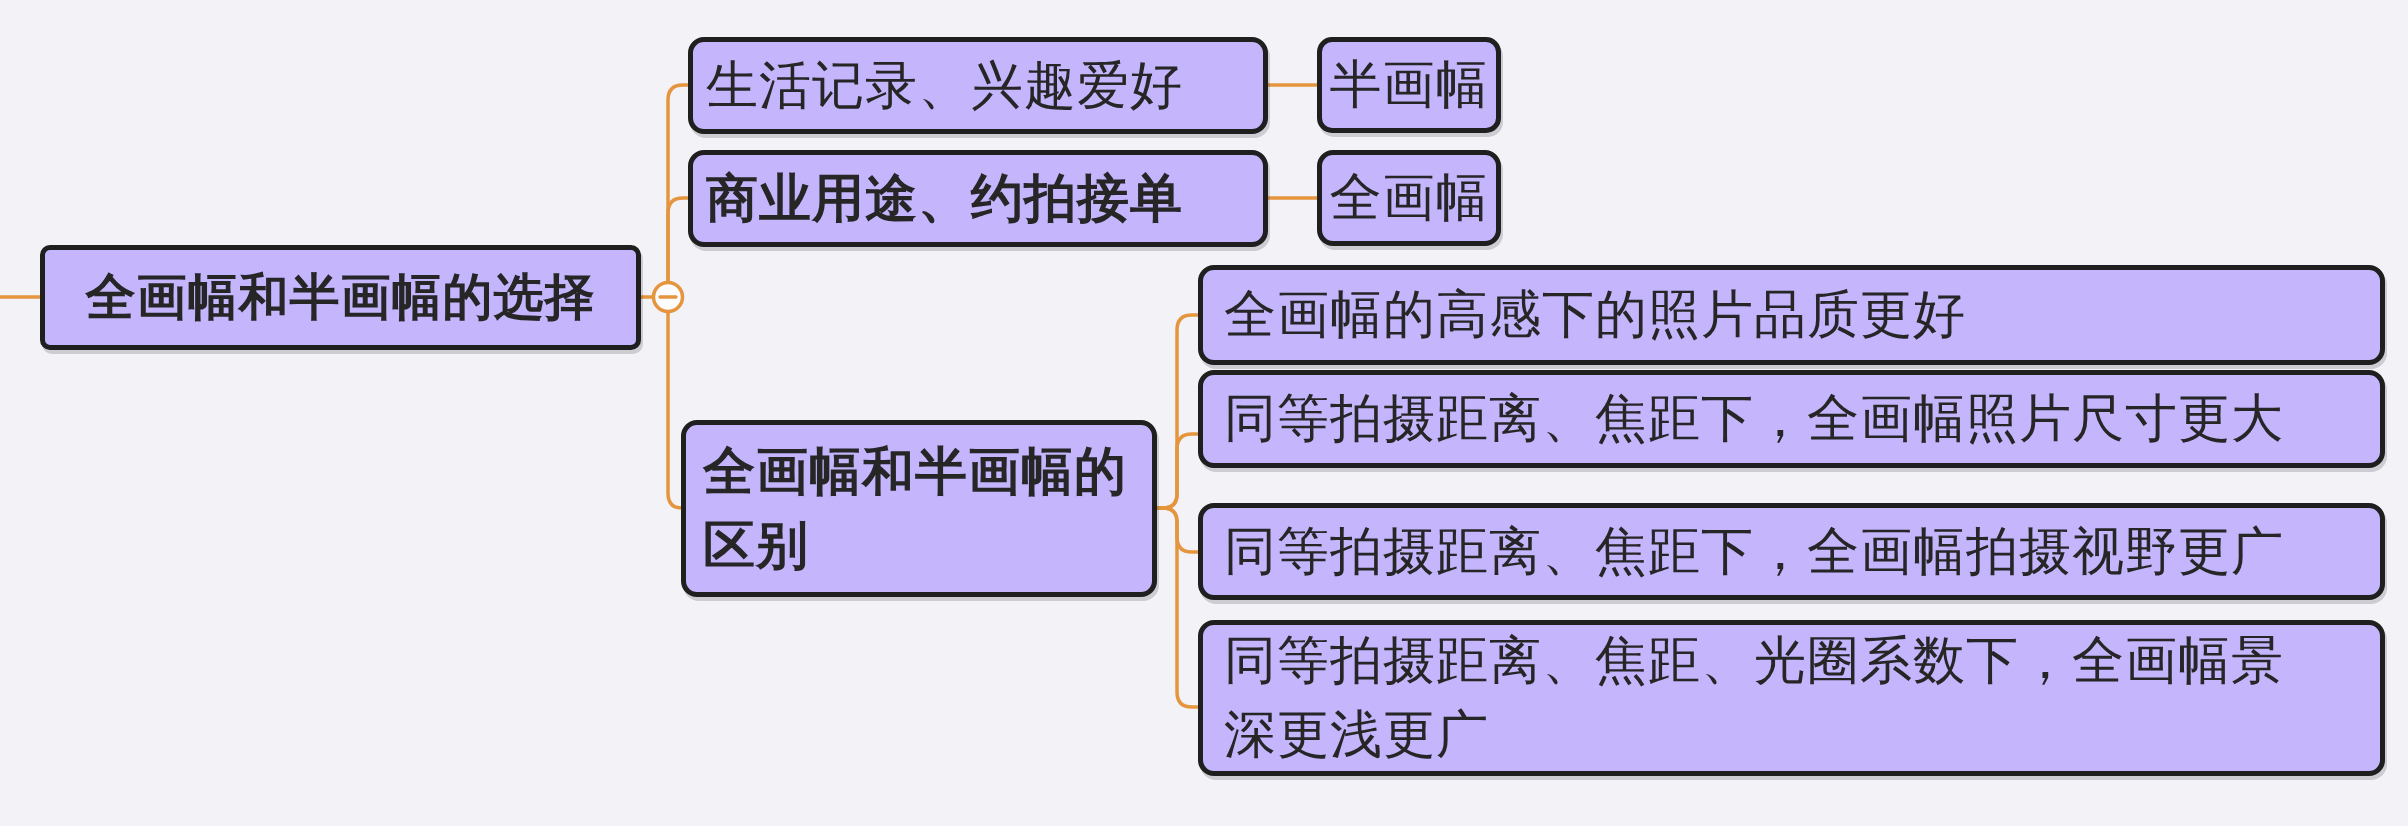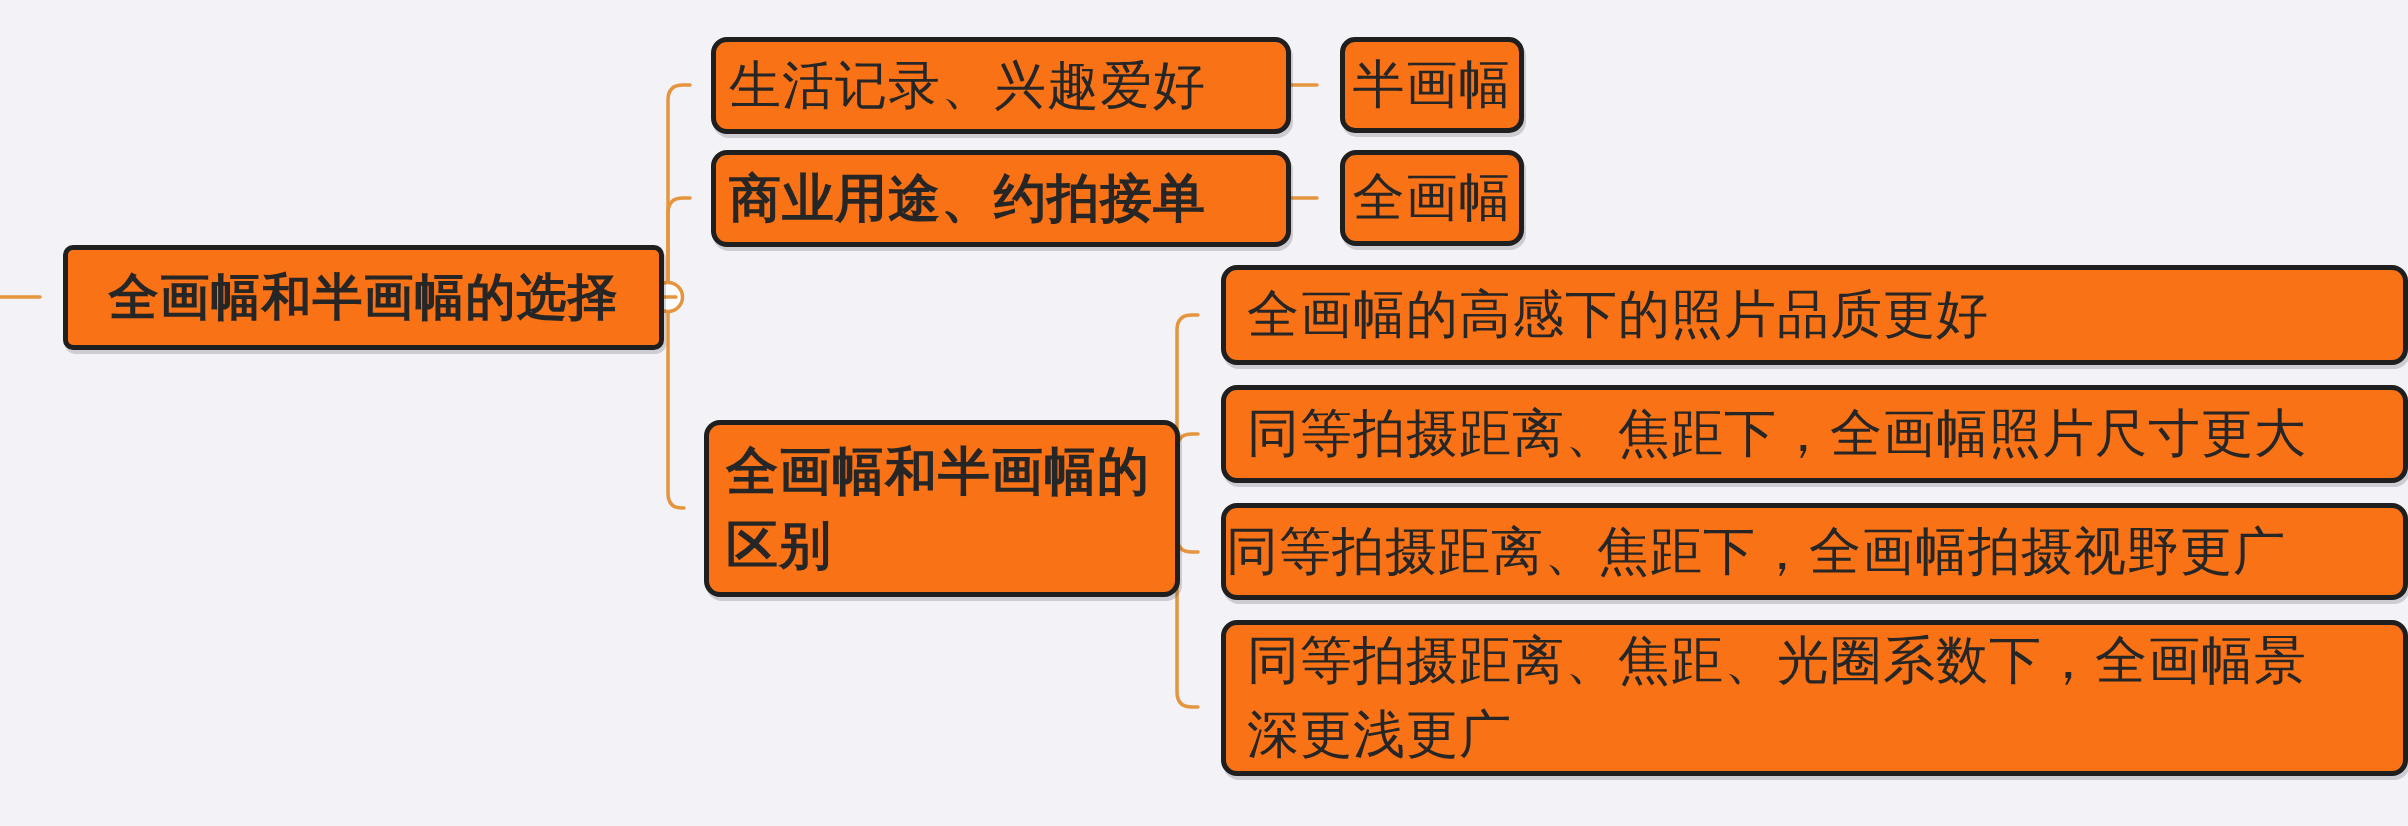--- a/index.html
+++ b/index.html
@@ -19,7 +19,7 @@
   .node {
     position: absolute;
     box-sizing: border-box;
-    background: #f97316;
+    background: #c4b5fd;
     border: 5px solid #1f1f1f;
     border-radius: 16px;
     box-shadow: 2px 4px 0 rgba(70,70,80,0.22);
@@ -31,7 +31,6 @@
     align-items: center;
     white-space: pre-wrap;
     z-index: 1;
-    margin-left: 23px;
   }
   .node.center { justify-content: center; }
   .node.left   { justify-content: flex-start; }

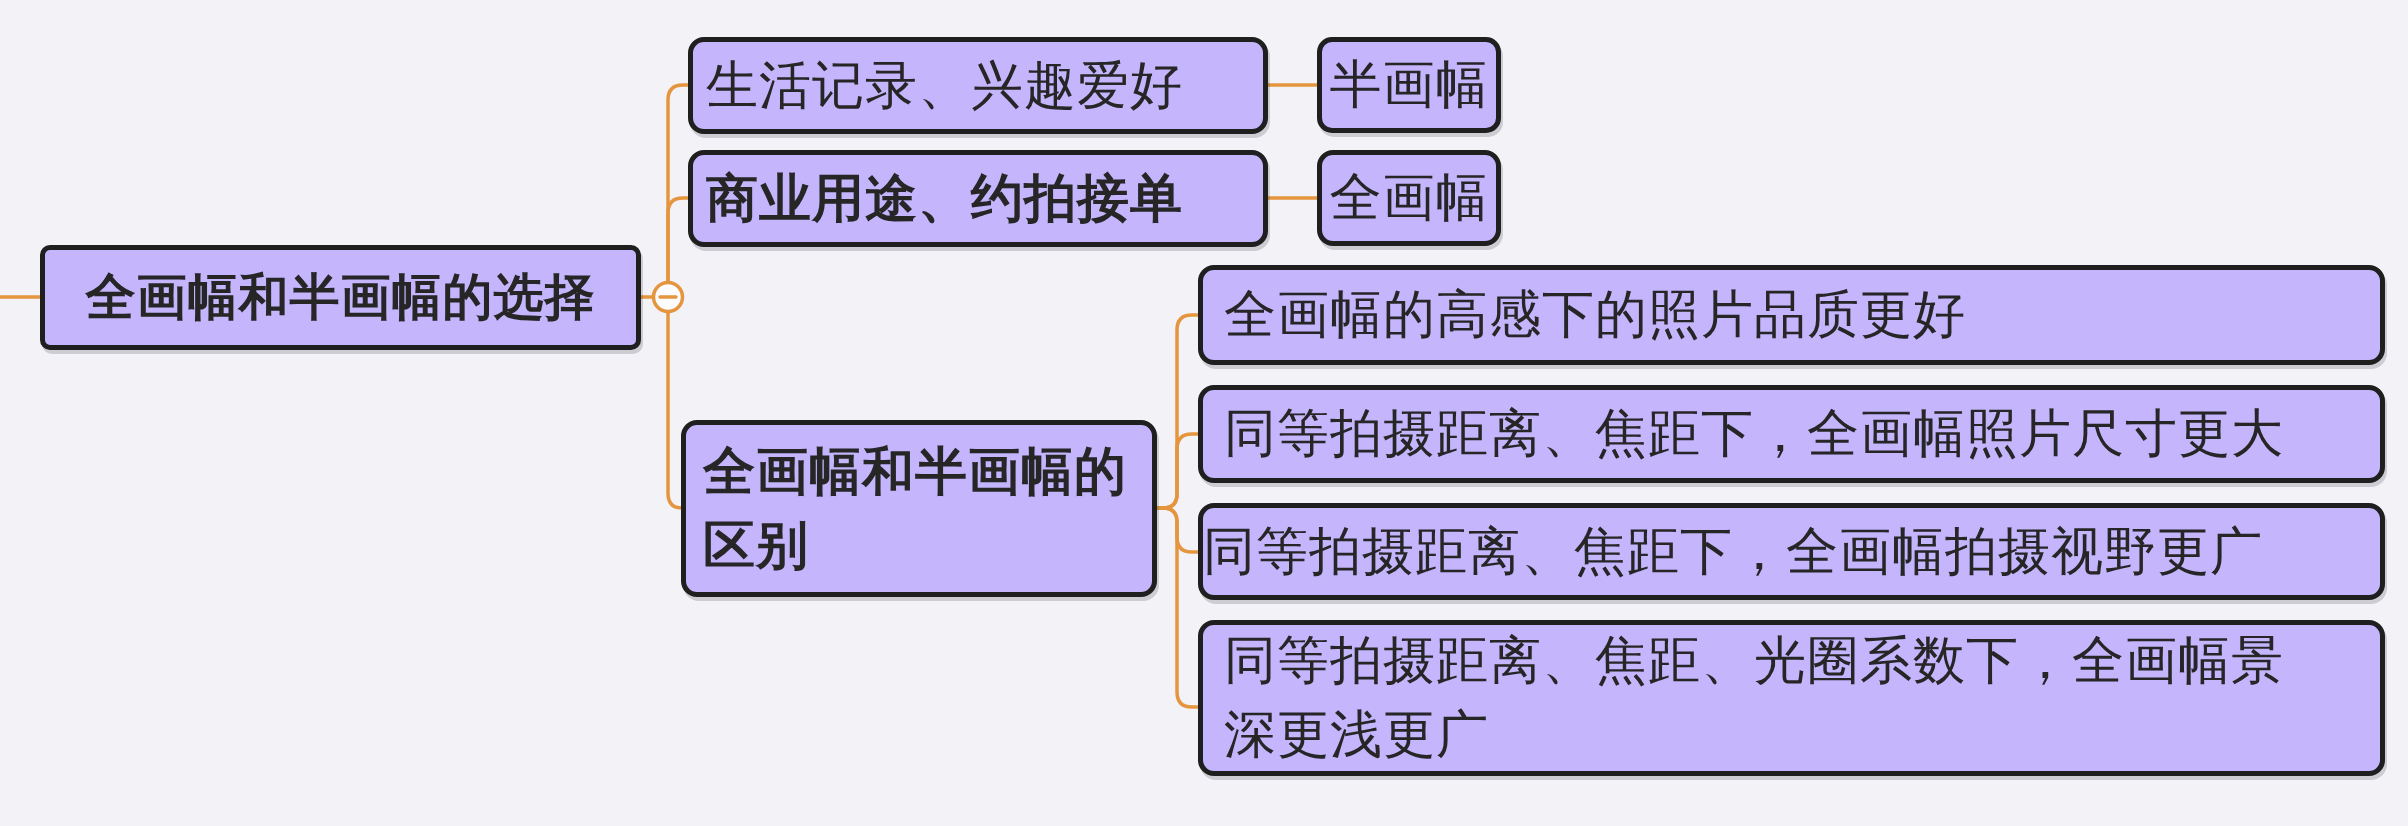--- a/index.html
+++ b/index.html
@@ -44,7 +44,7 @@
   .sub-2    { left: 1317px; top: 150px; width: 184px;  height: 96px; }
   .branch-3 { left: 681px;  top: 420px; width: 476px;  height: 177px; padding-left: 17px; font-weight: bold; }
   .leaf-1   { left: 1198px; top: 265px; width: 1187px; height: 100px; padding-left: 21px; }
-  .leaf-2   { left: 1198px; top: 385px; width: 1187px; height: 98px;  padding-left: 21px; }
+  .leaf-2   { left: 1198px; top: 370px; width: 1187px; height: 98px;  padding-left: 21px; }
   .leaf-3   { left: 1198px; top: 503px; width: 1187px; height: 97px;  }
   .leaf-4   { left: 1198px; top: 620px; width: 1187px; height: 156px; padding-left: 21px; }
 </style>

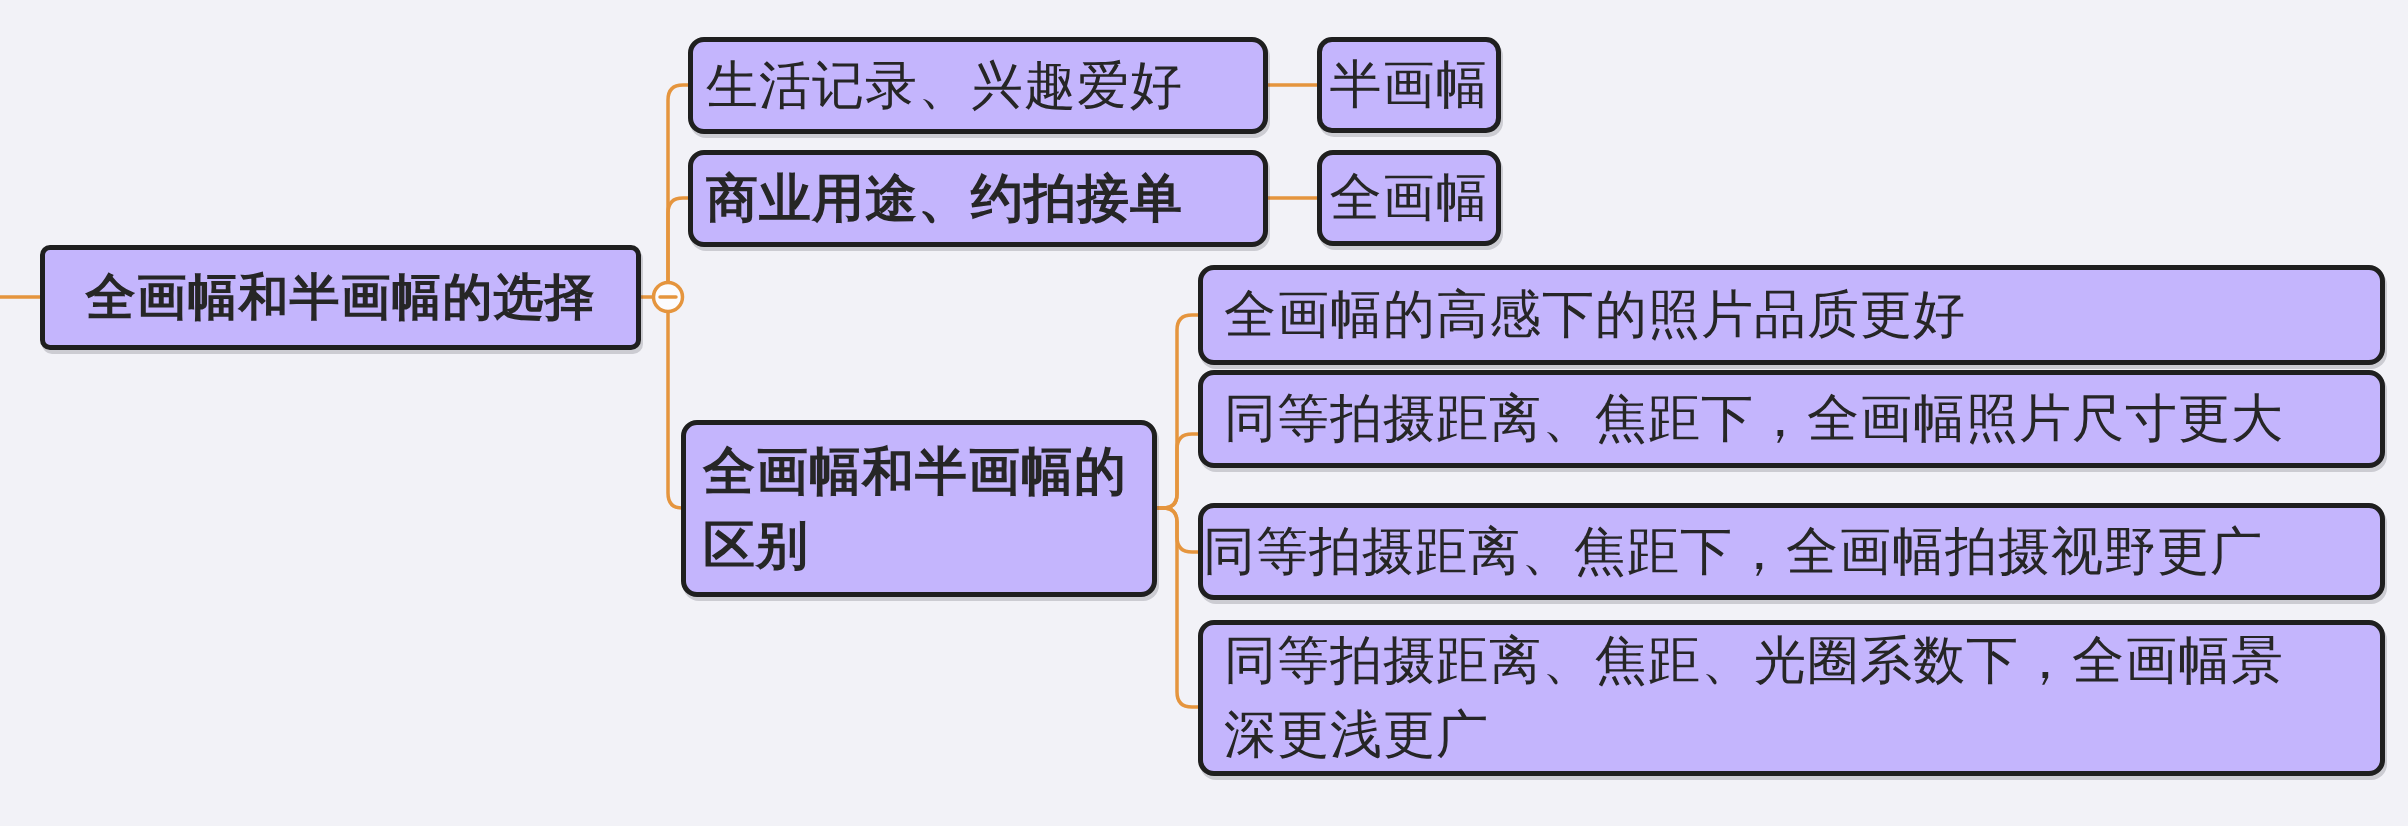--- a/index.html
+++ b/index.html
@@ -45,7 +45,7 @@
   .branch-3 { left: 681px;  top: 420px; width: 476px;  height: 177px; padding-left: 17px; font-weight: bold; }
   .leaf-1   { left: 1198px; top: 265px; width: 1187px; height: 100px; padding-left: 21px; }
   .leaf-2   { left: 1198px; top: 370px; width: 1187px; height: 98px;  padding-left: 21px; }
-  .leaf-3   { left: 1198px; top: 503px; width: 1187px; height: 97px;  }
+  .leaf-3   { left: 1198px; top: 503px; width: 1187px; height: 97px;  padding-left: 21px; }
   .leaf-4   { left: 1198px; top: 620px; width: 1187px; height: 156px; padding-left: 21px; }
 </style>
 </head>

